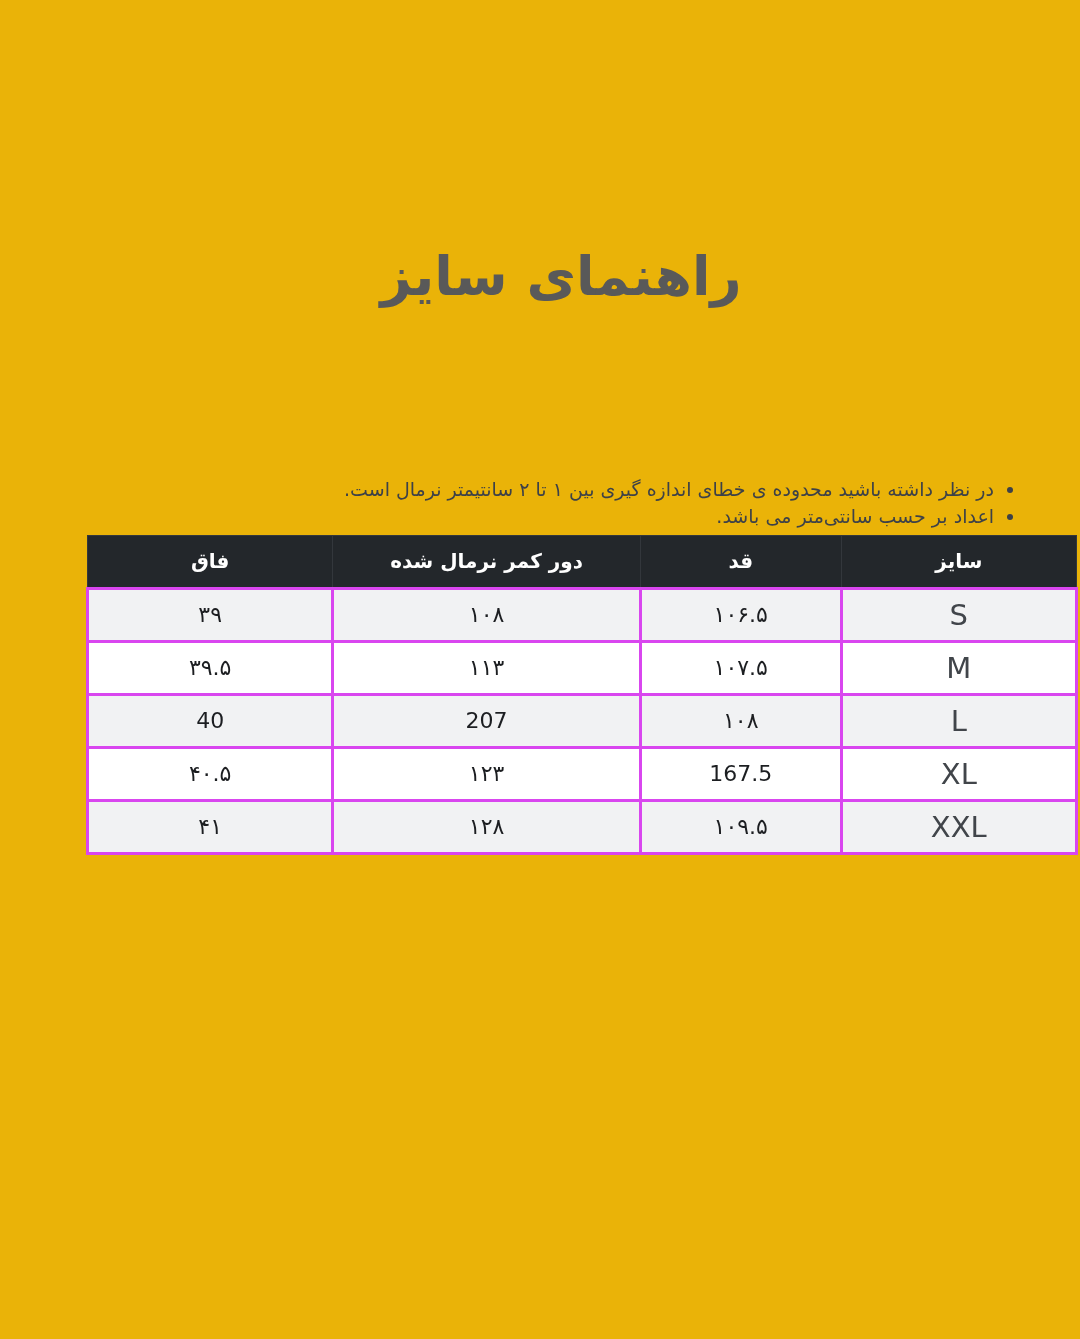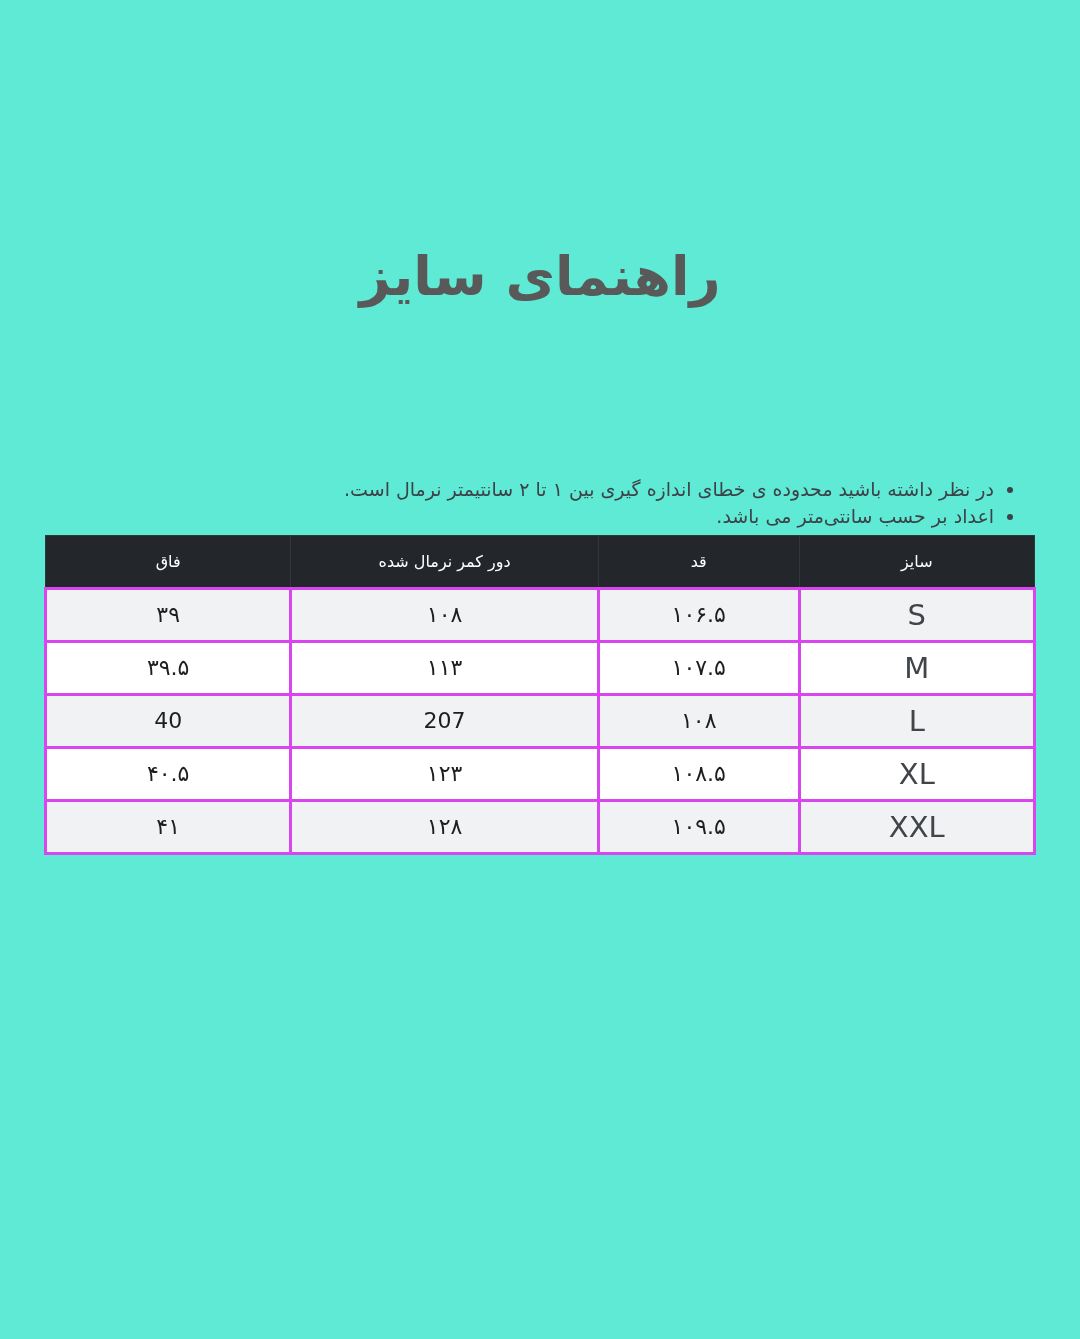--- a/index.html
+++ b/index.html
@@ -13,8 +13,9 @@
     position: relative;
     width: 1080px;
     height: 1339px;
-    background: #5eead4;
+    background: #eab308;
     overflow: hidden;
+    padding-left: 42px;
   }
   .title {
     margin: 245px 0 0 0;

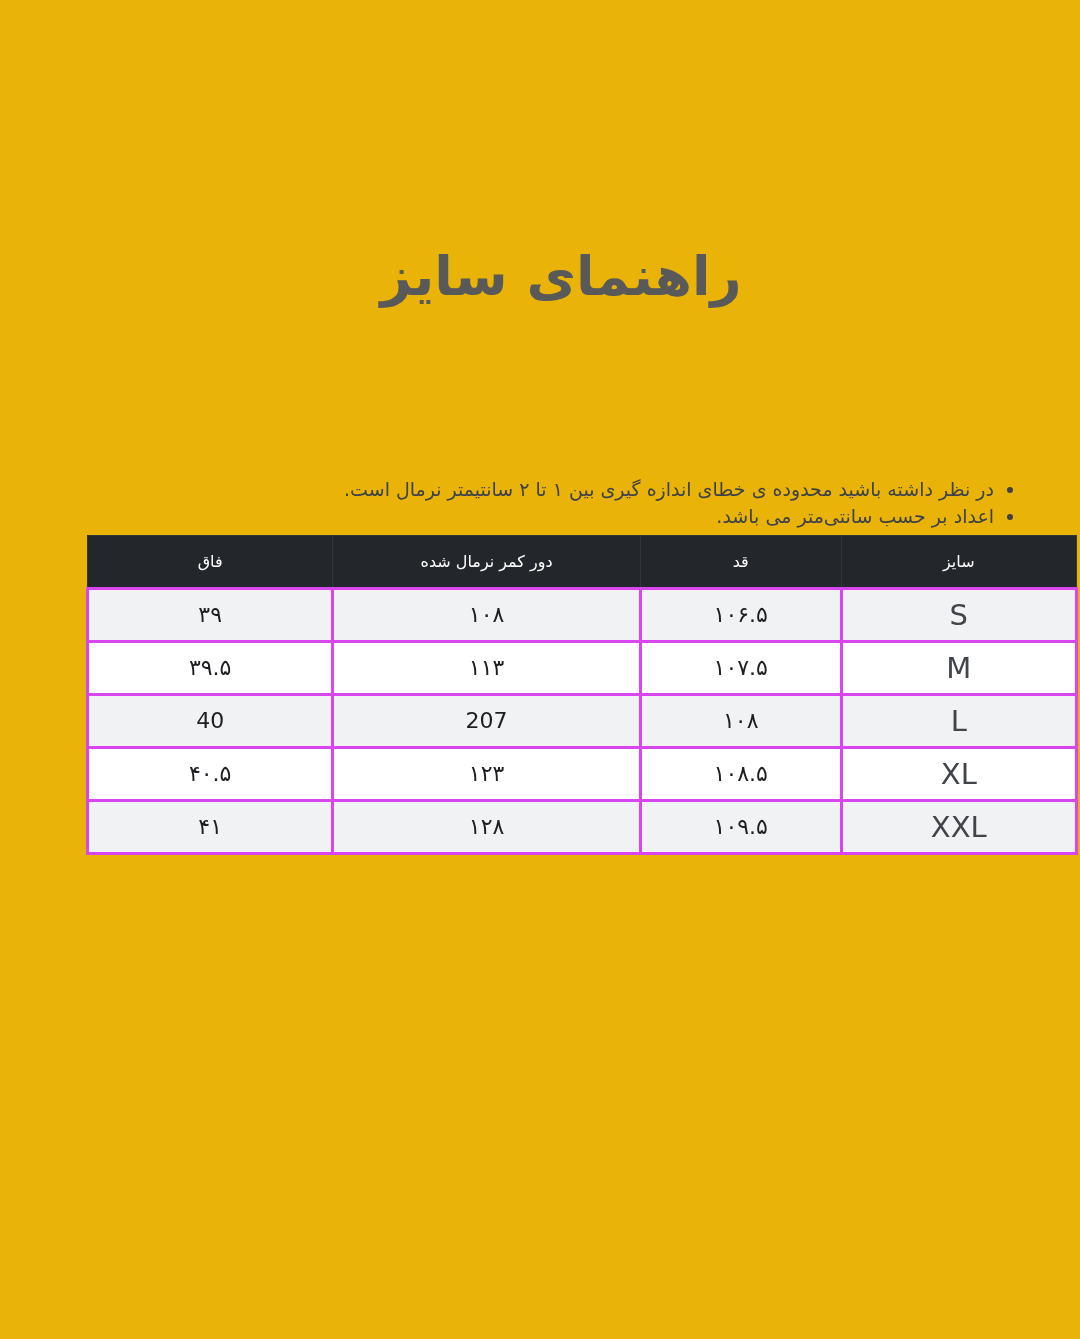--- a/index.html
+++ b/index.html
@@ -46,8 +46,8 @@
   .size-table thead th {
     background: #23272b;
     color: #ffffff;
-    font-size: 16px;
-    font-weight: 400;
+    font-size: 20px;
+    font-weight: 700;
     height: 53px;
     text-align: center;
     vertical-align: middle;

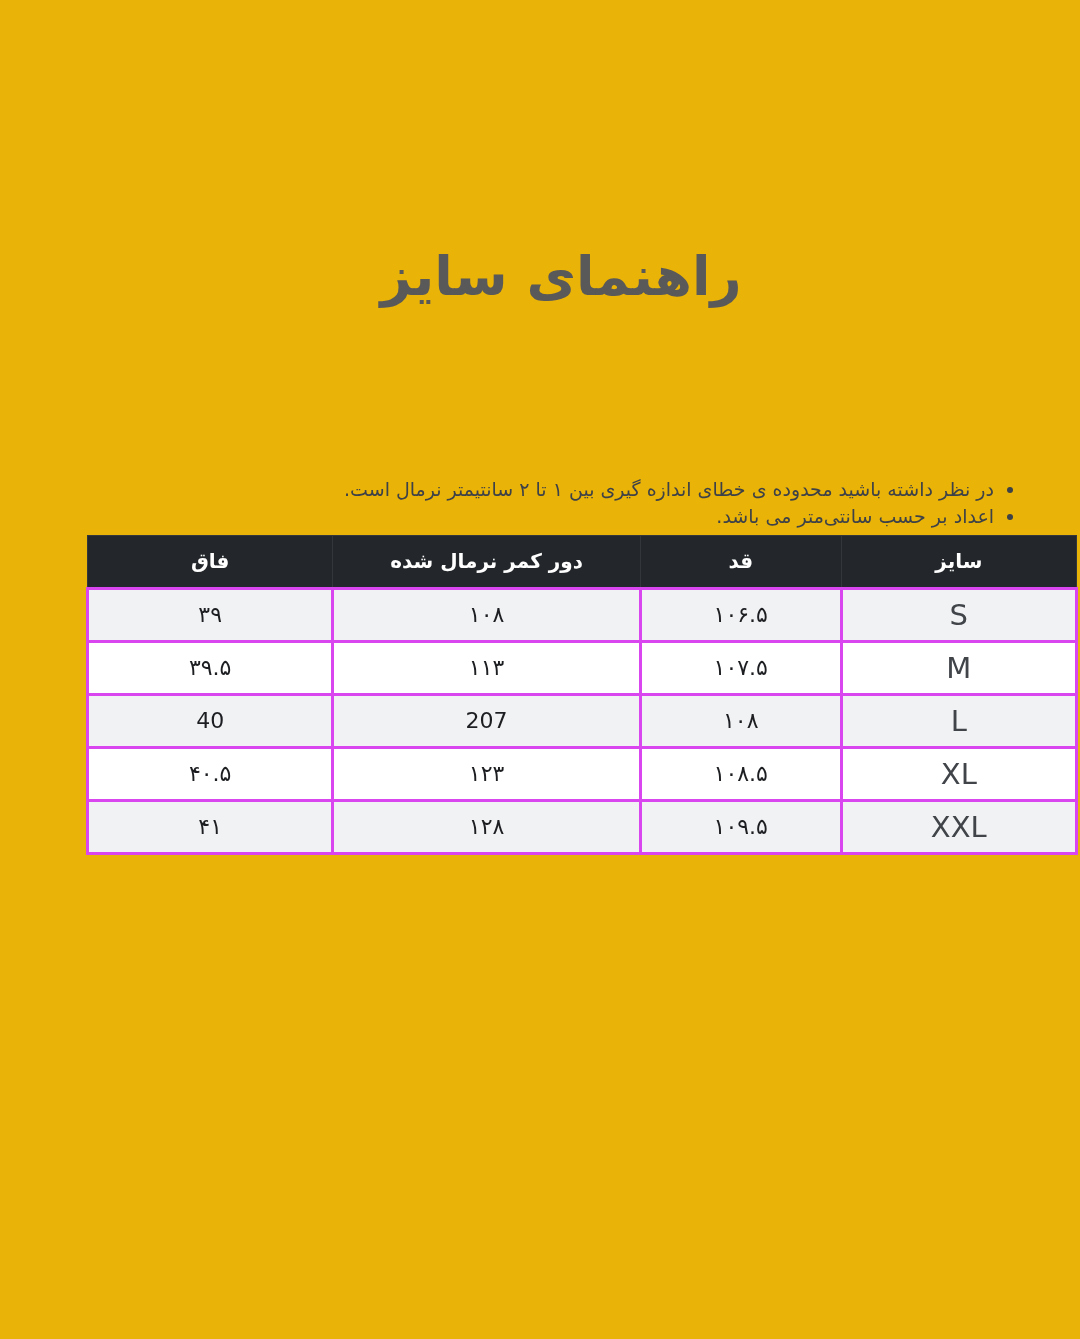--- a/index.html
+++ b/index.html
@@ -119,7 +119,7 @@
         </tr>
         <tr>
           <td class="cell-size">XL</td>
-          <td class="cell-height">۱۰۸.۵</td>
+          <td class="cell-height">167.5</td>
           <td class="cell-stretched_waist">۱۲۳</td>
           <td class="cell-rise">۴۰.۵</td>
         </tr>

